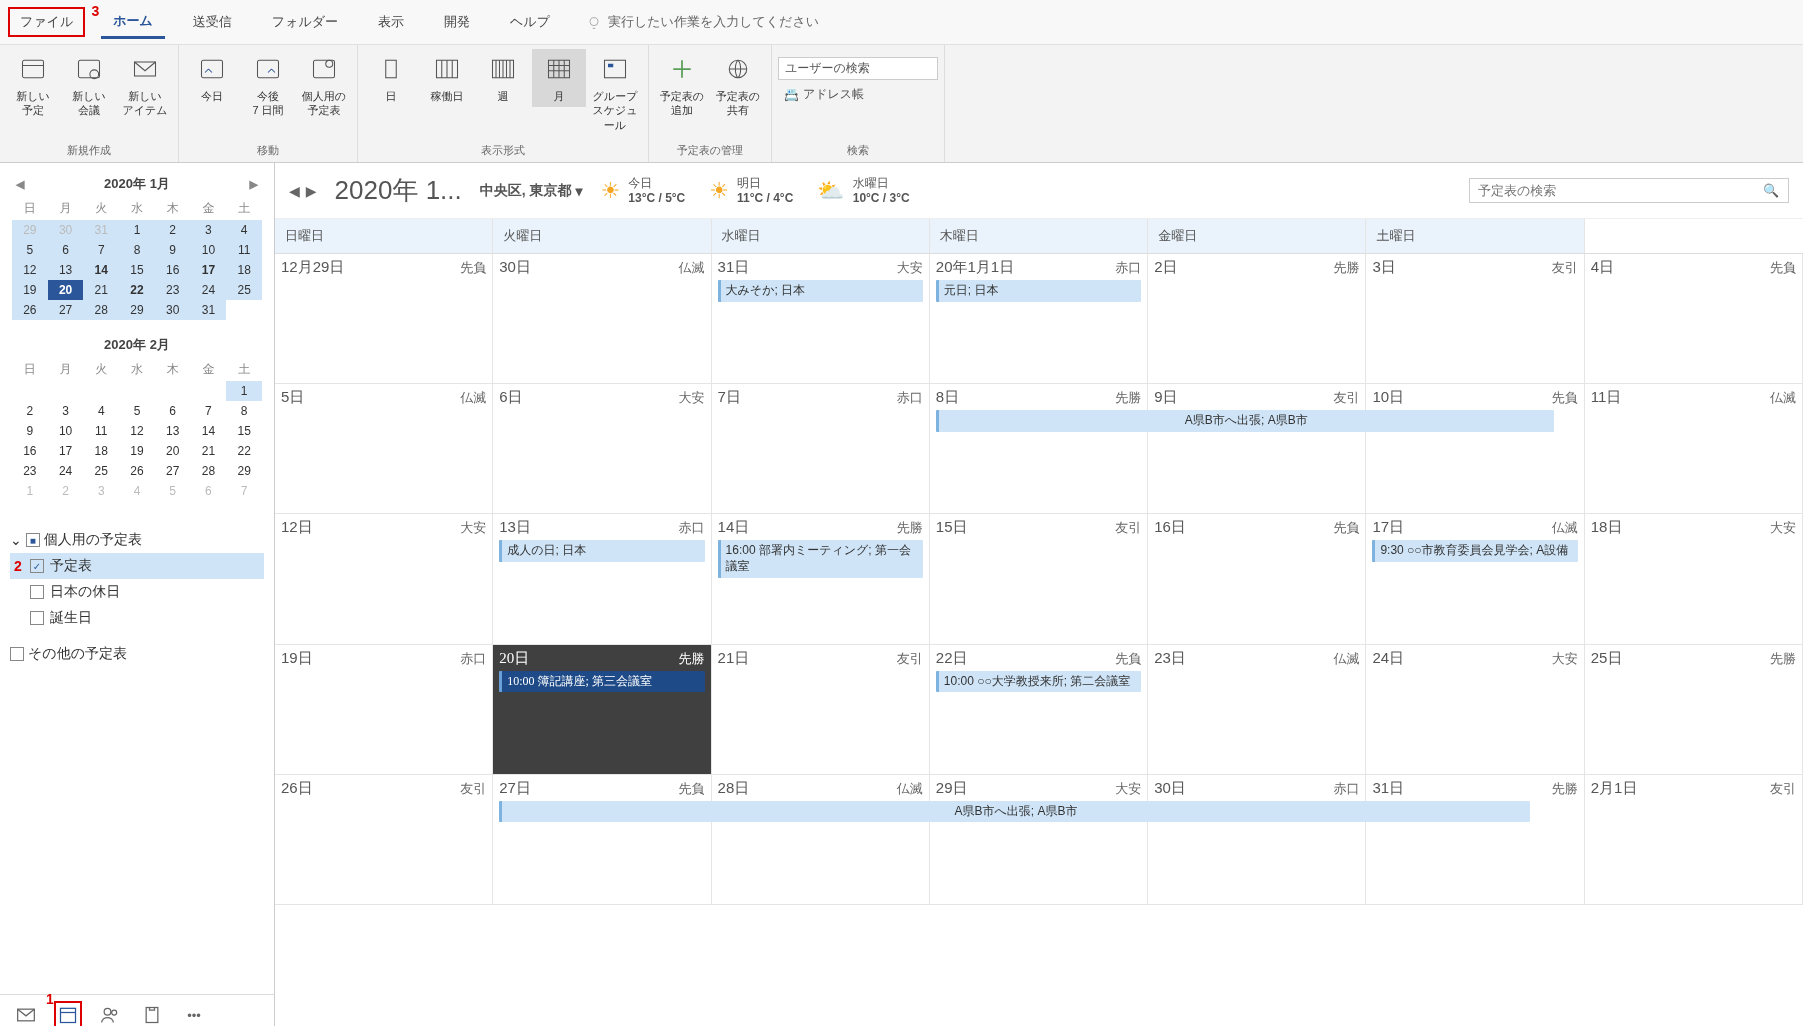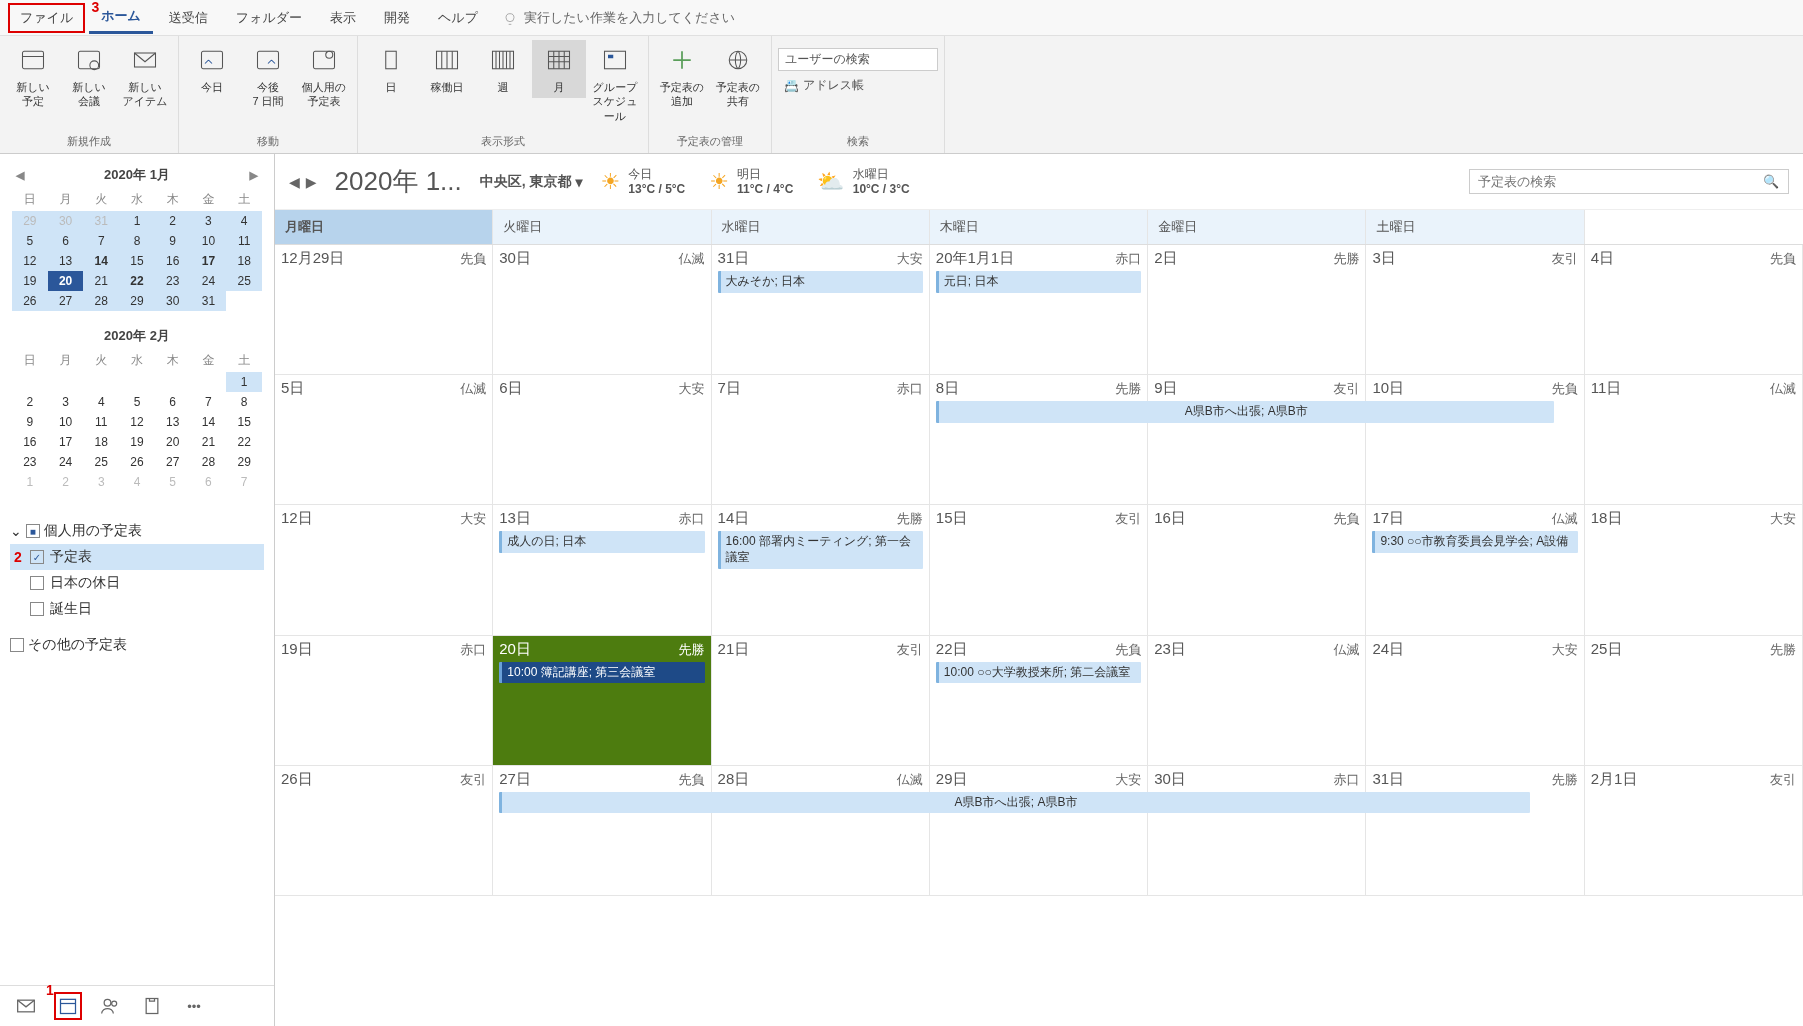--- a/index.html
+++ b/index.html
@@ -6,7 +6,7 @@
 body { font-family: "Yu Gothic UI", "Meiryo", sans-serif; font-size: 13px; color: #333; background: #fff; overflow: hidden; }
 
 
-.menubar { display: flex; align-items: center; height: 36px; padding: 0 8px; gap: 4px; border-bottom: 1px solid #e0e0e0; background: #f8f8f8; }
+.menubar { display: flex; align-items: center; height: 45px; padding: 0 8px; gap: 16px; border-bottom: 1px solid #e0e0e0; background: #f8f8f8; }
 .menu-item { padding: 6px 12px; cursor: pointer; color: #444; }
 .menu-item.active { color: #2b579a; border-bottom: 3px solid #2b579a; font-weight: 600; }
 .menu-item.file-highlight { outline: 2px solid #d00; outline-offset: -2px; position: relative; }

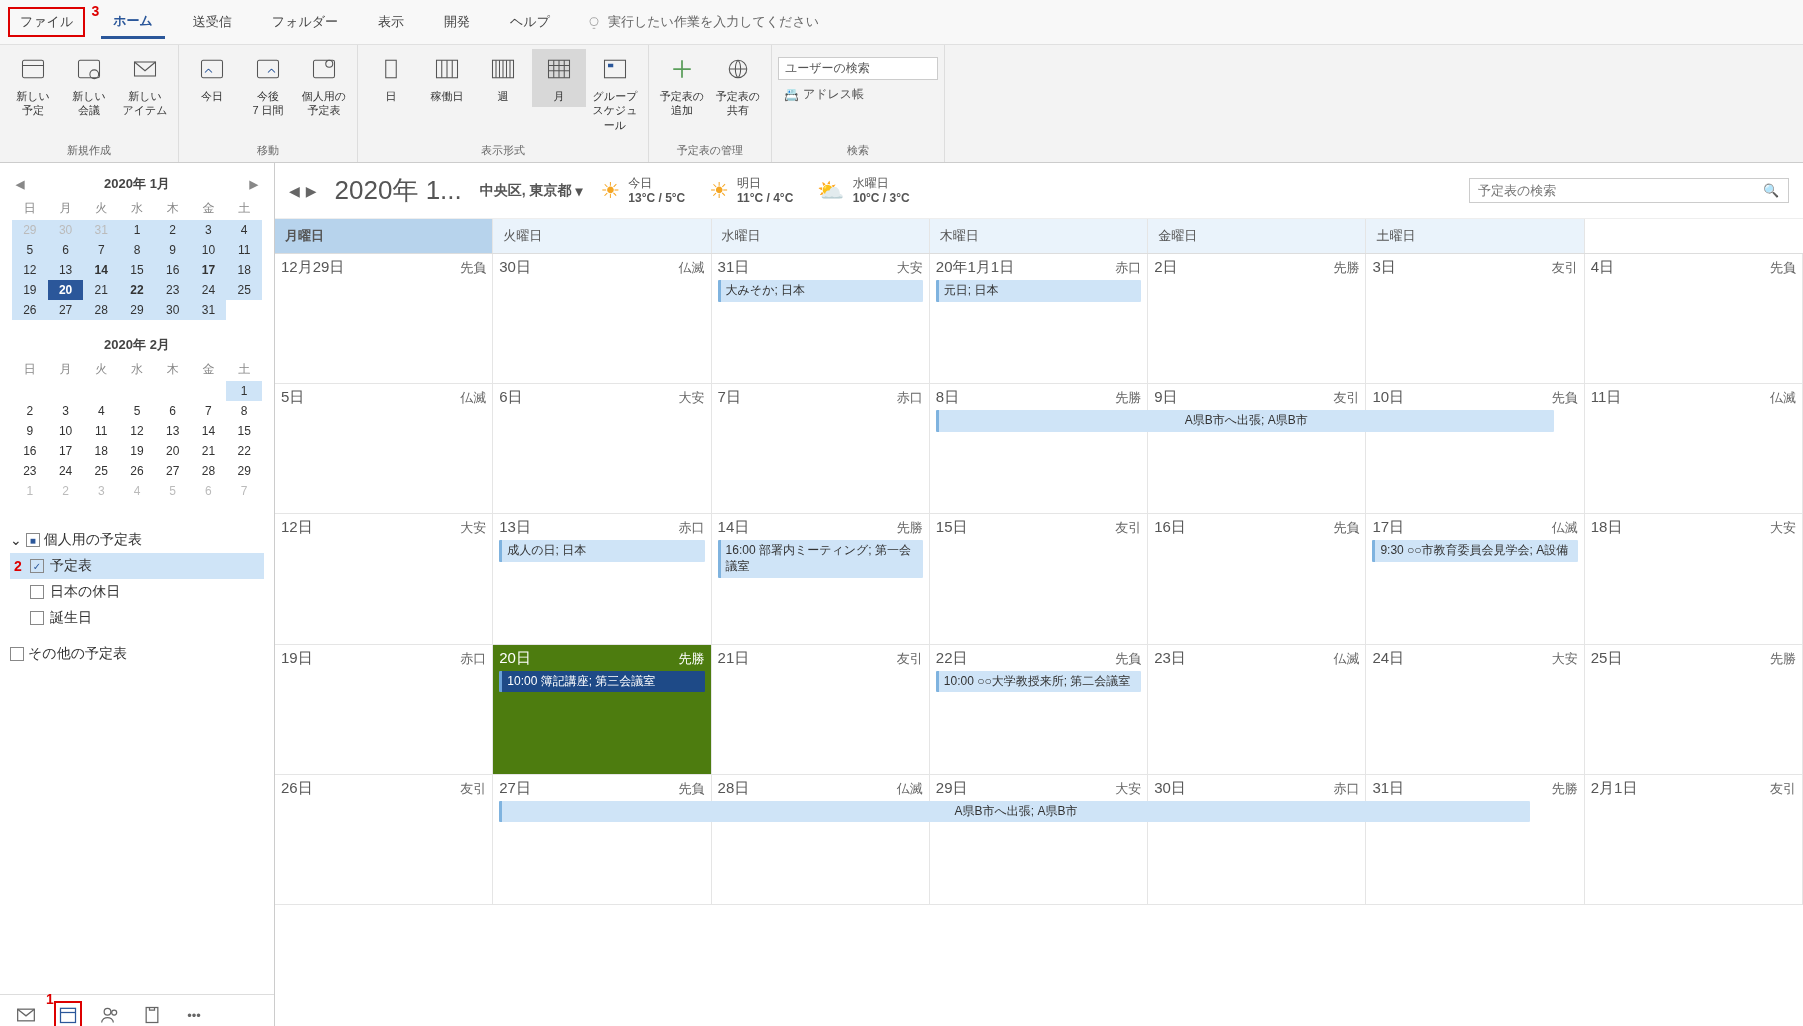--- a/index.html
+++ b/index.html
@@ -492,6 +492,7 @@
 
     <div class="calgrid">
       <div class="calgrid-header" id="calgrid-header">
+          <div>日曜日</div>
           <div class="active-col">月曜日</div>
           <div>火曜日</div>
           <div>水曜日</div>

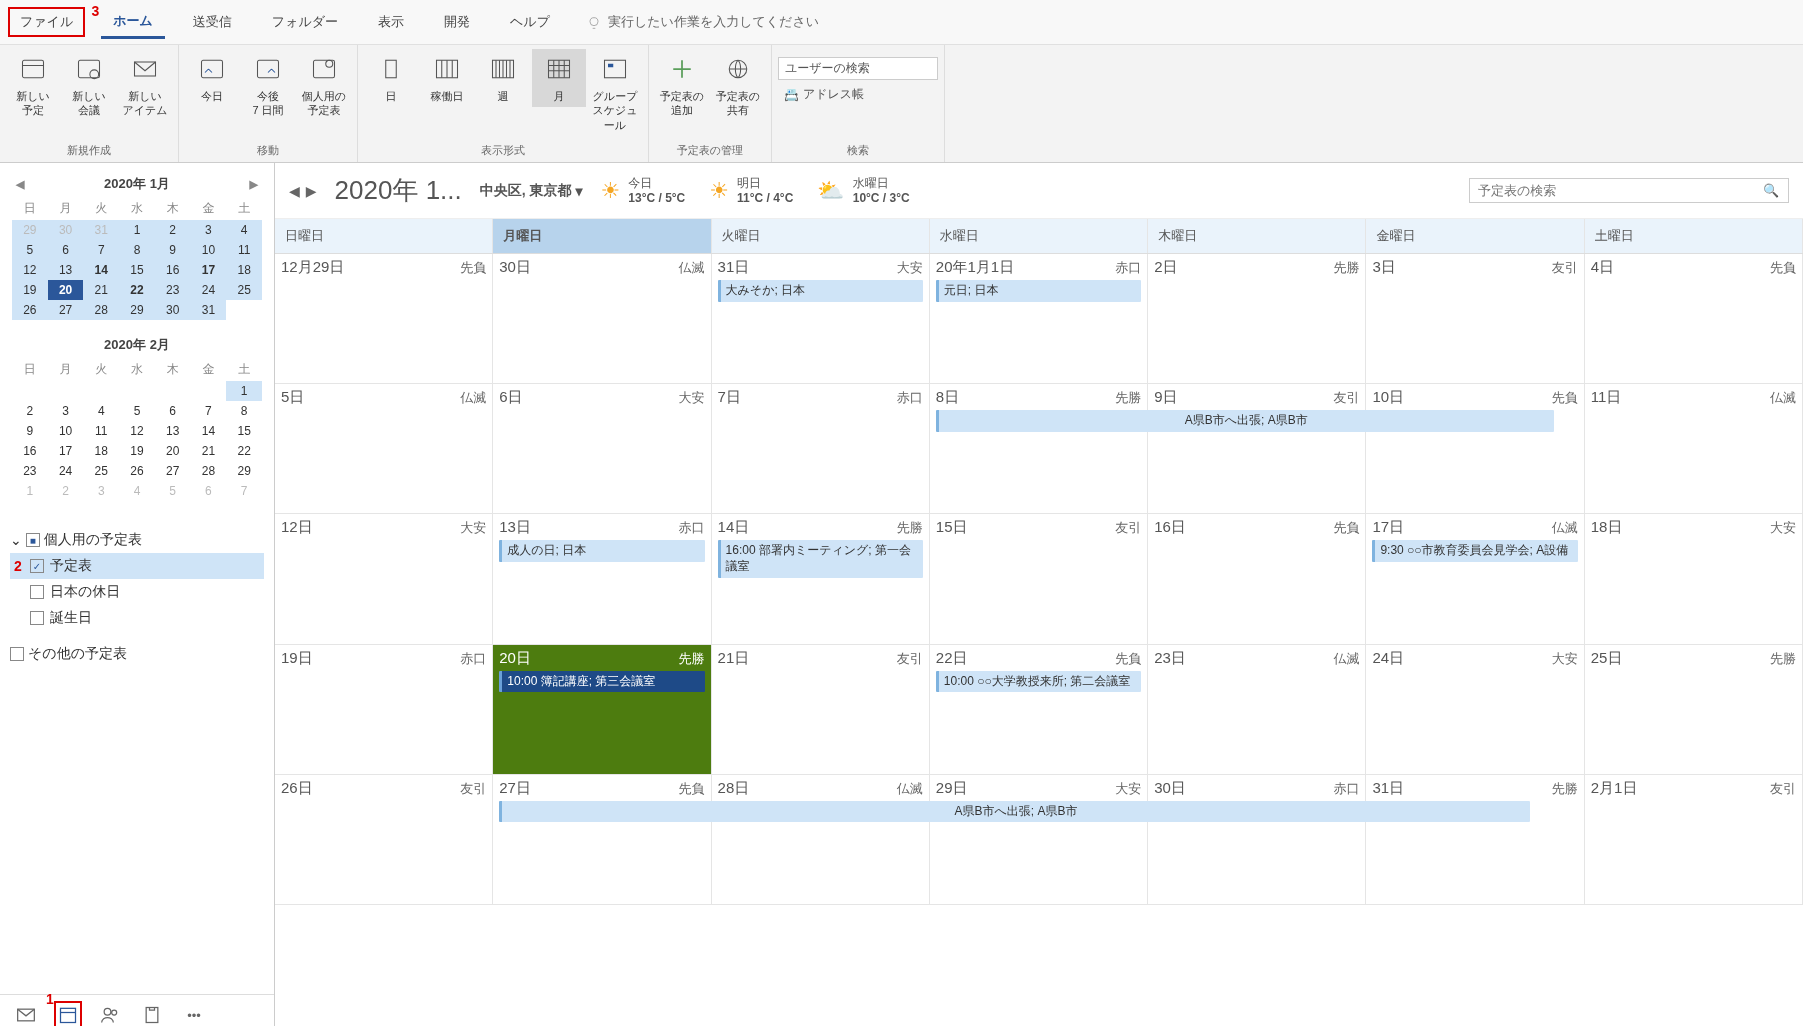--- a/index.html
+++ b/index.html
@@ -493,7 +493,6 @@
     <div class="calgrid">
       <div class="calgrid-header" id="calgrid-header">
           <div>日曜日</div>
-          <div class="active-col">月曜日</div>
           <div>火曜日</div>
           <div>水曜日</div>
           <div>木曜日</div>

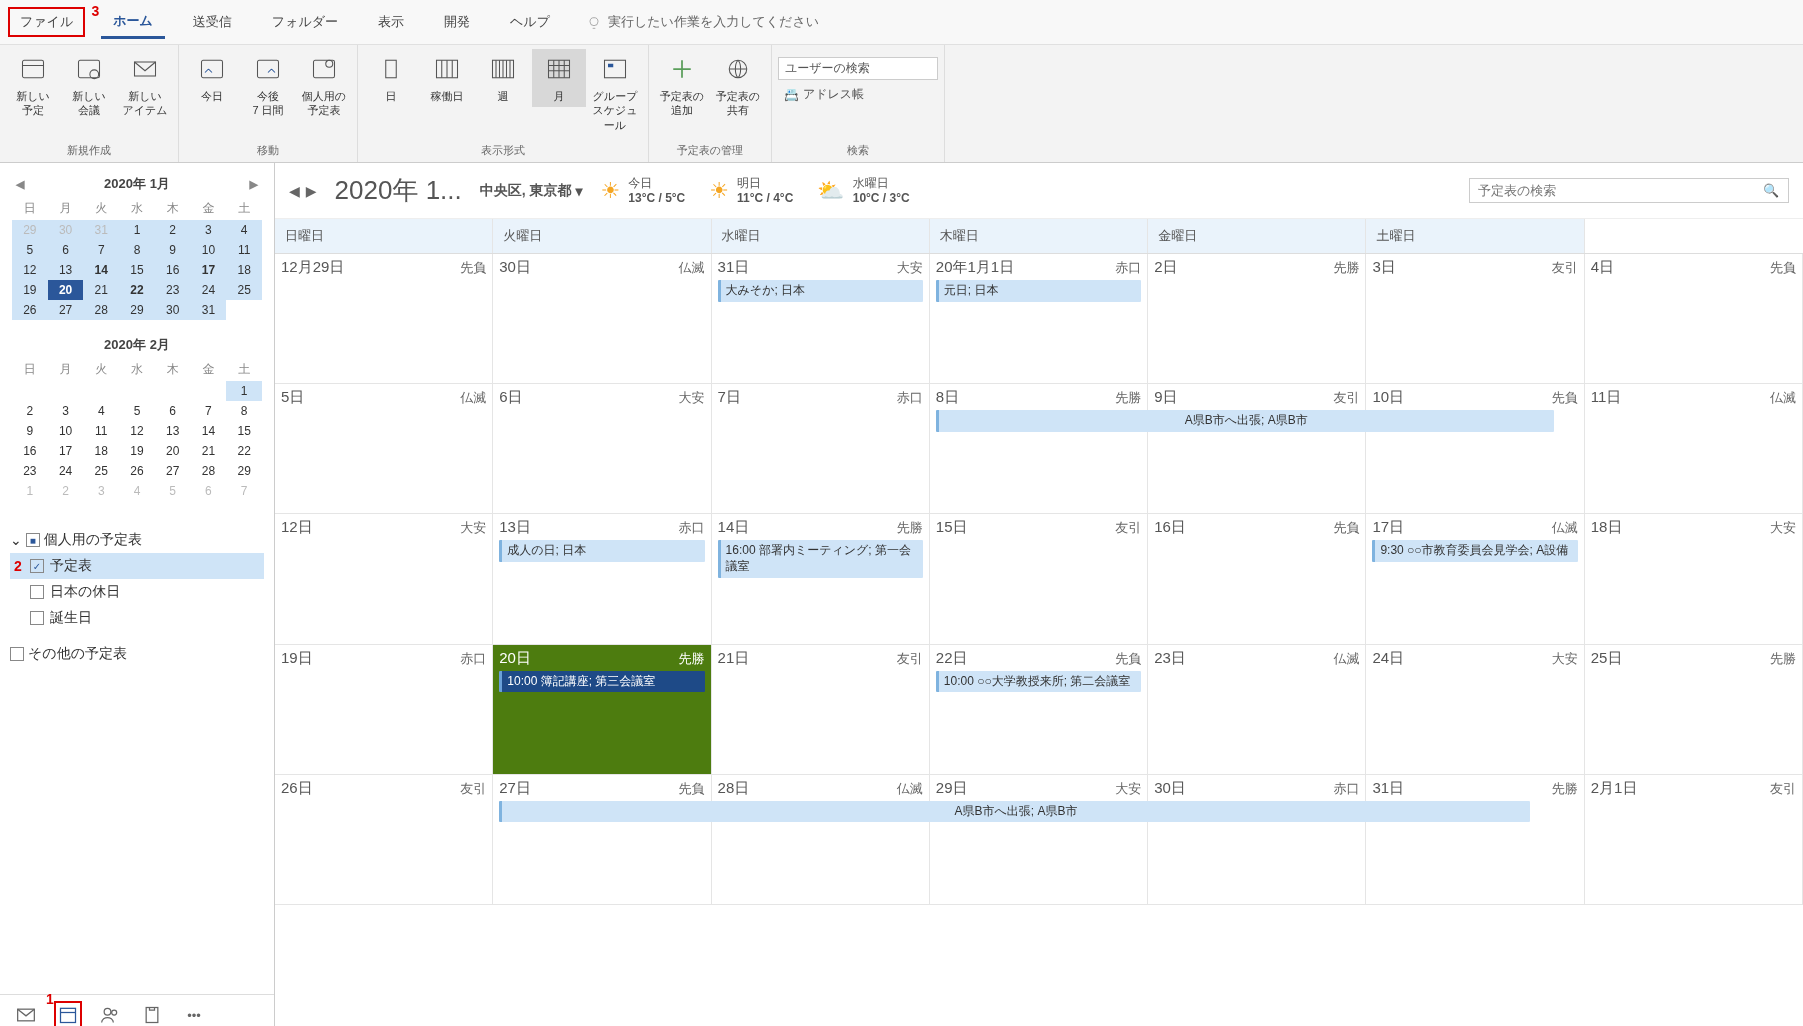--- a/index.html
+++ b/index.html
@@ -87,7 +87,7 @@
 .calcell { border-right: 1px solid #e5e5e5; padding: 4px 6px; position: relative; overflow: hidden; }
 .calcell-head { display: flex; justify-content: space-between; align-items: baseline; font-size: 15px; color: #555; }
 .calcell-head .rokuyo { font-size: 13px; color: #666; }
-.calcell.today { background: #4d7c0f; }
+.calcell.today { background: #404040; font-family: Liberation Serif, serif; }
 .calcell.today .calcell-head, .calcell.today .rokuyo { color: #fff; }
 .event { background: #cfe4f7; font-size: 12px; padding: 3px 5px; margin-top: 3px; border-radius: 1px; color: #333; white-space: normal; line-height: 1.3; border-left: 3px solid #7fb3df; }
 .calcell.today .event { background: #1e4a87; color: #fff; border-left-color: #6aa0d8; }

